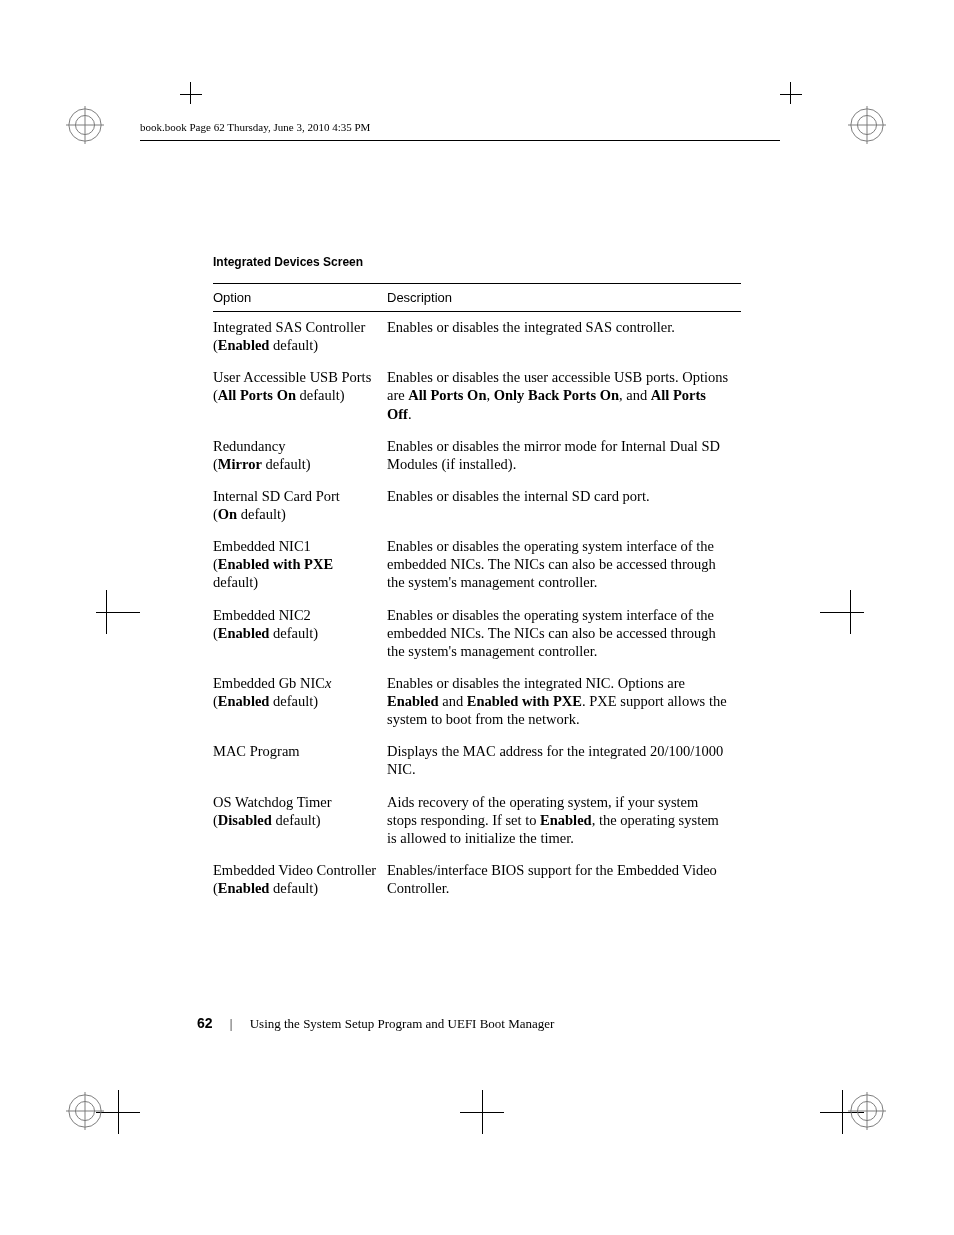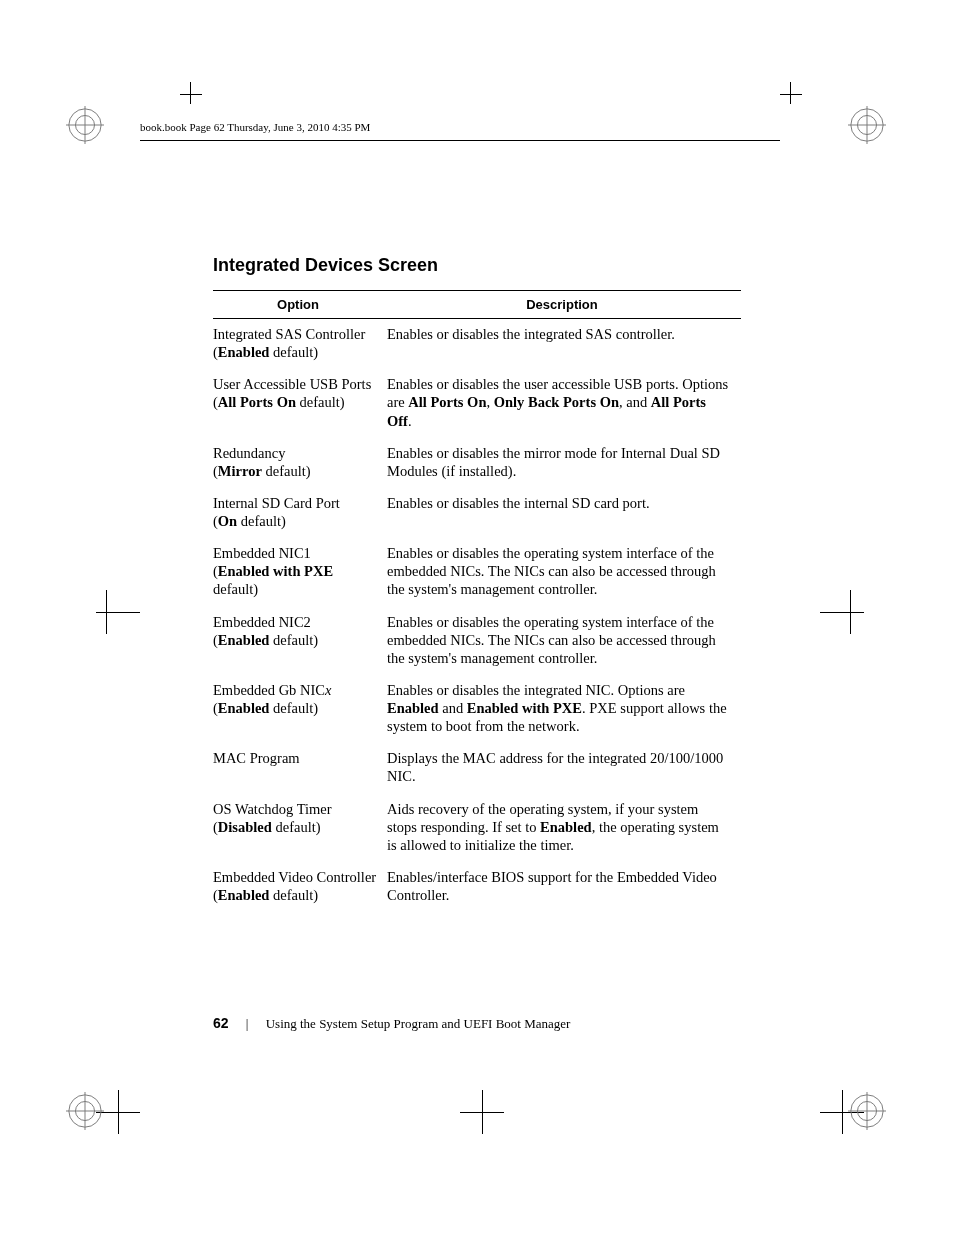--- a/index.html
+++ b/index.html
@@ -22,7 +22,7 @@
   .section-heading {
     font-family: Arial, Helvetica, sans-serif;
     font-weight: bold;
-    font-size: 18px;
+    font-size: 12px;
     margin: 0 0 14px 0;
   }
   table.opts {

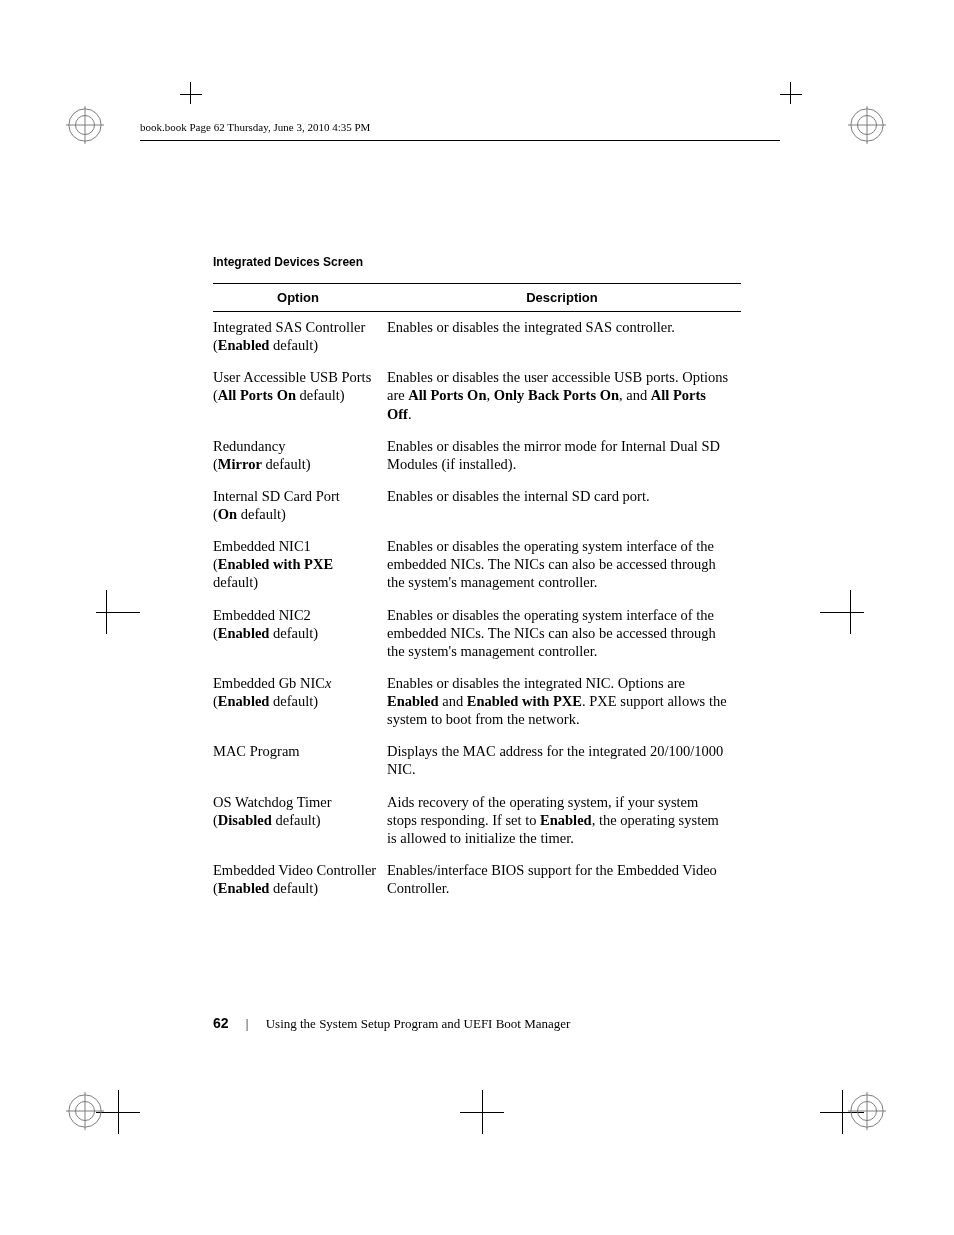--- a/index.html
+++ b/index.html
@@ -32,9 +32,9 @@
   }
   table.opts thead th {
     font-family: Arial, Helvetica, sans-serif;
-    font-weight: bold;
+    font-weight: normal;
     font-size: 13px;
-    text-align: center;
+    text-align: left;
     padding: 6px 4px 6px 0;
     border-top: 1.2px solid #000;
     border-bottom: 1.2px solid #000;

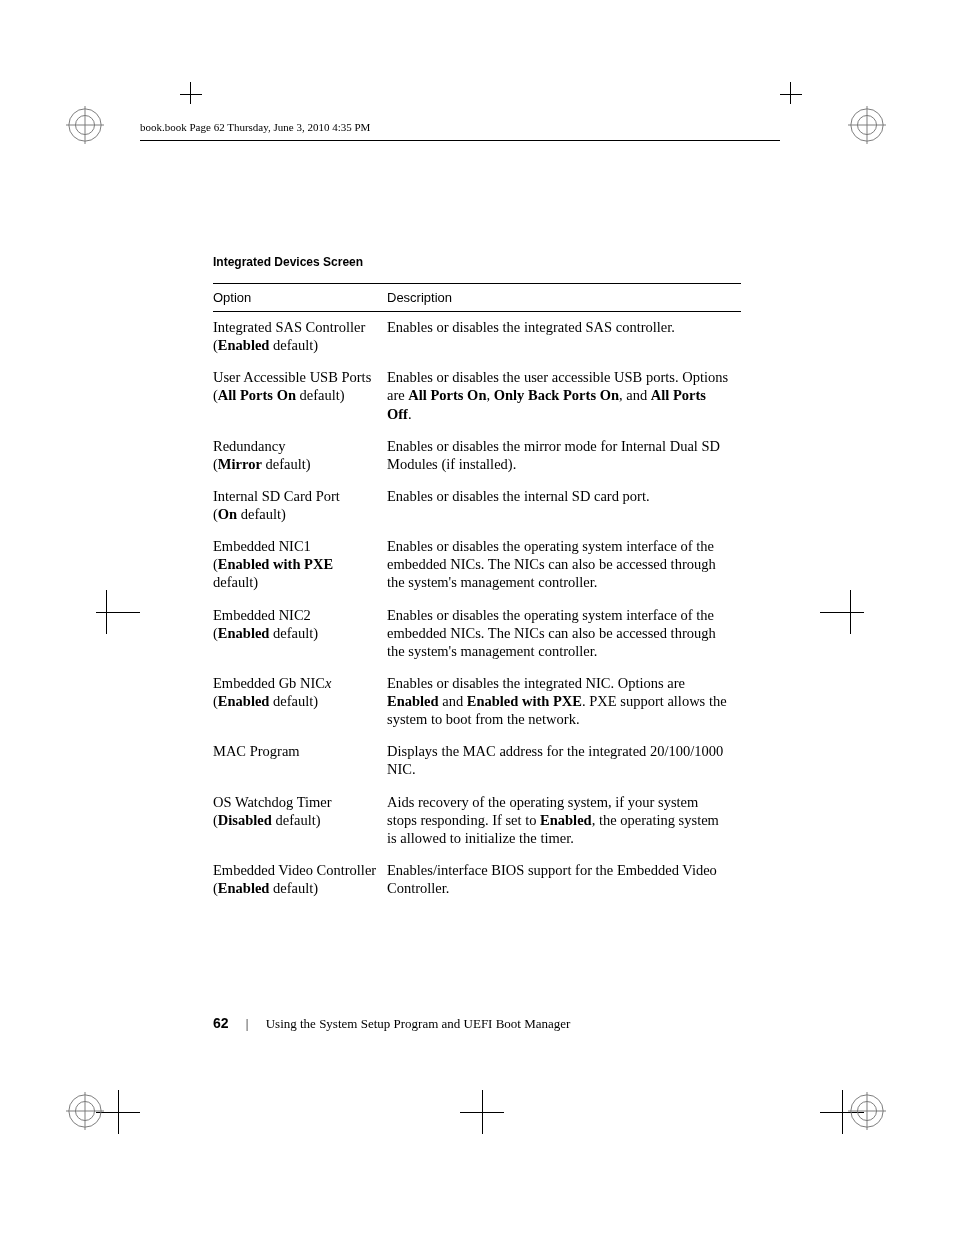--- a/index.html
+++ b/index.html
@@ -51,7 +51,7 @@
   .i { font-style: italic; }
   .footer {
     position: absolute;
-    left: 213px;
+    left: 197px;
     top: 1015px;
     width: 528px;
     font-size: 13px;

